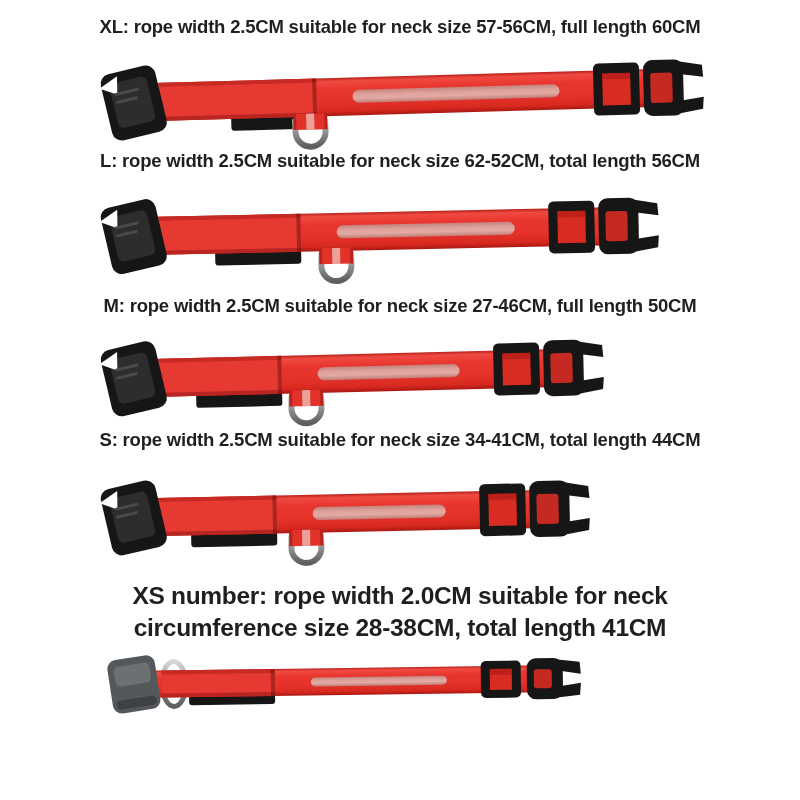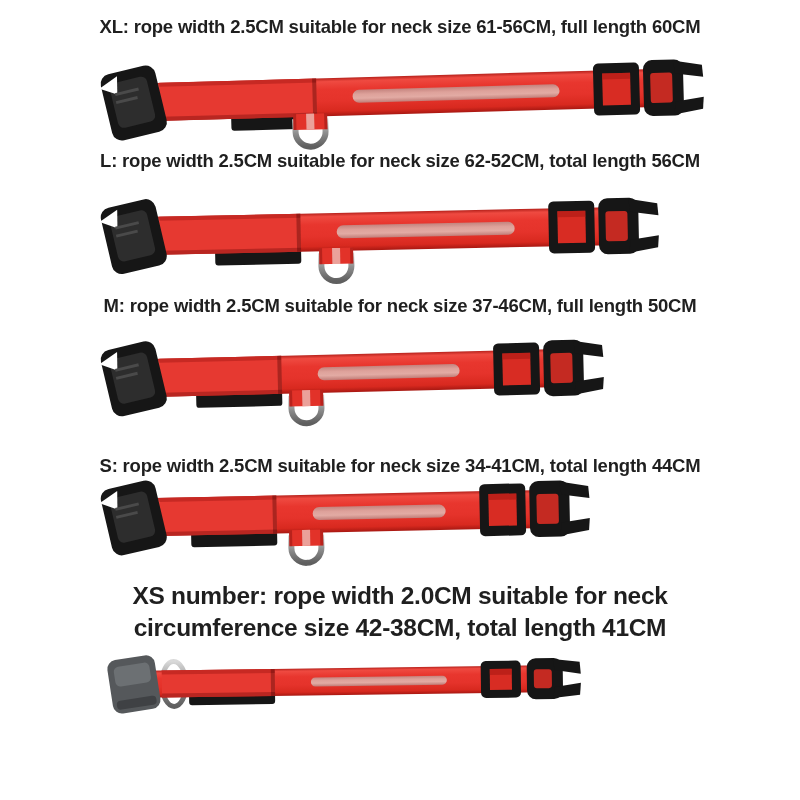--- a/index.html
+++ b/index.html
@@ -29,7 +29,7 @@
 
 <div class="stage">
 
-  <div class="size-label" style="top:16px">XL: rope width 2.5CM suitable for neck size 61-56CM, full length 60CM</div>
+  <div class="size-label" style="top:16px">XL: rope width 2.5CM suitable for neck size 57-56CM, full length 60CM</div>
   <div class="collar" style="left:110px;top:60px;width:590px;height:100px;transform:rotate(-1.6deg)">
       <svg width="590" height="100" viewBox="0 -16 590 100" xmlns="http://www.w3.org/2000/svg">
         <defs>

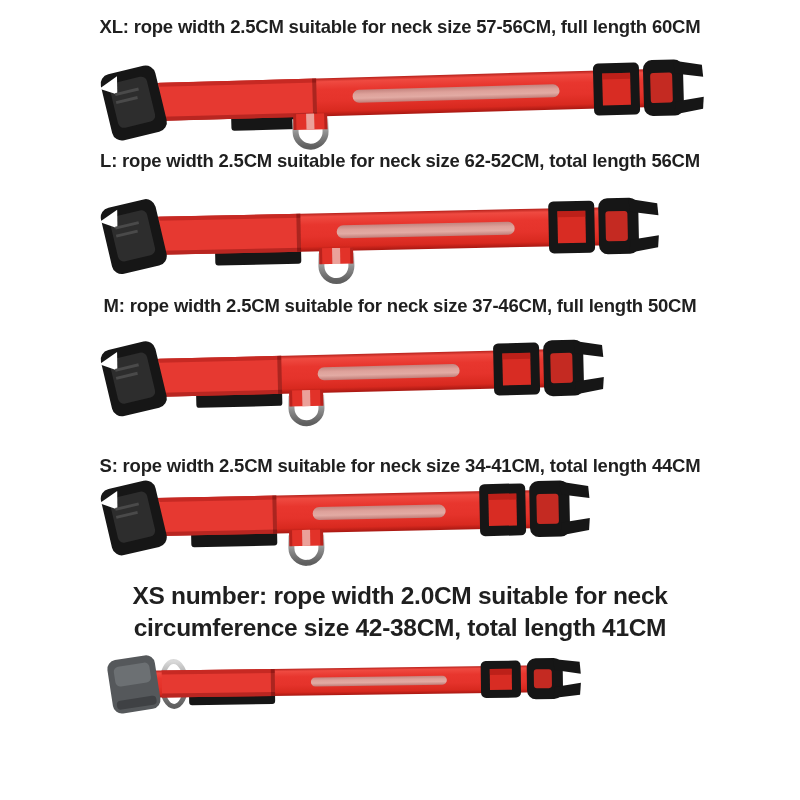--- a/index.html
+++ b/index.html
@@ -143,7 +143,7 @@
       </svg>
     </div>
 
-  <div class="size-label" style="top:295px">M: rope width 2.5CM suitable for neck size 37-46CM, full length 50CM</div>
+  <div class="size-label" style="top:295px">M: rope width 2.5CM suitable for neck size 27-46CM, full length 50CM</div>
   <div class="collar" style="left:110px;top:338px;width:490px;height:100px;transform:rotate(-1.4deg)">
       <svg width="490" height="100" viewBox="0 -16 490 100" xmlns="http://www.w3.org/2000/svg">
         <defs>

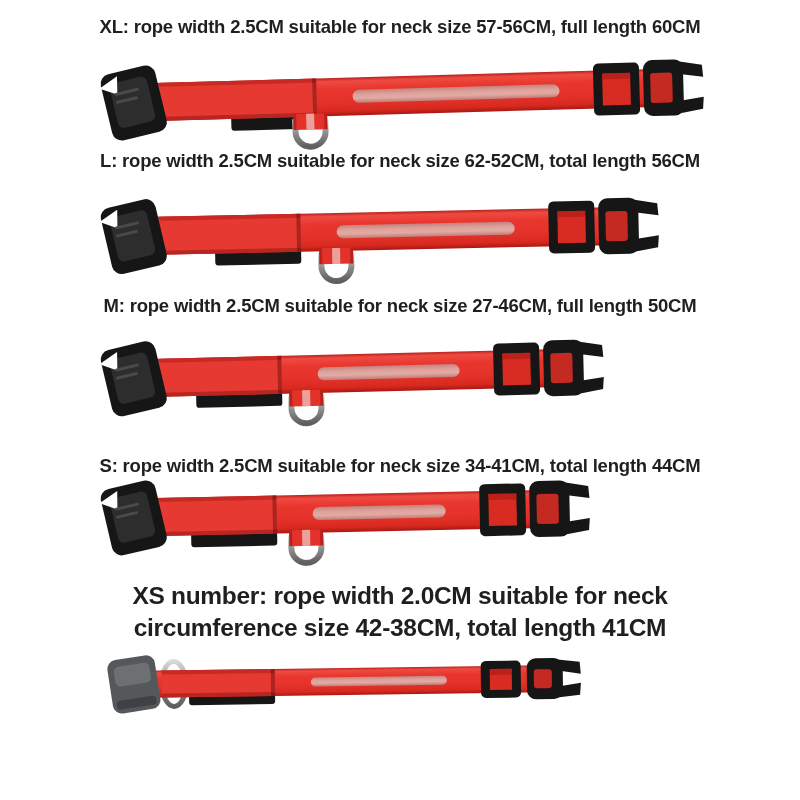--- a/index.html
+++ b/index.html
@@ -200,7 +200,7 @@
       </svg>
     </div>
 
-  <div class="size-label" style="top:455px">S: rope width 2.5CM suitable for neck size 34-41CM, total length 44CM</div>
+  <div class="size-label" style="top:429px">S: rope width 2.5CM suitable for neck size 34-41CM, total length 44CM</div>
   <div class="collar" style="left:110px;top:478px;width:476px;height:100px;transform:rotate(-1.2deg)">
       <svg width="476" height="100" viewBox="0 -16 476 100" xmlns="http://www.w3.org/2000/svg">
         <defs>

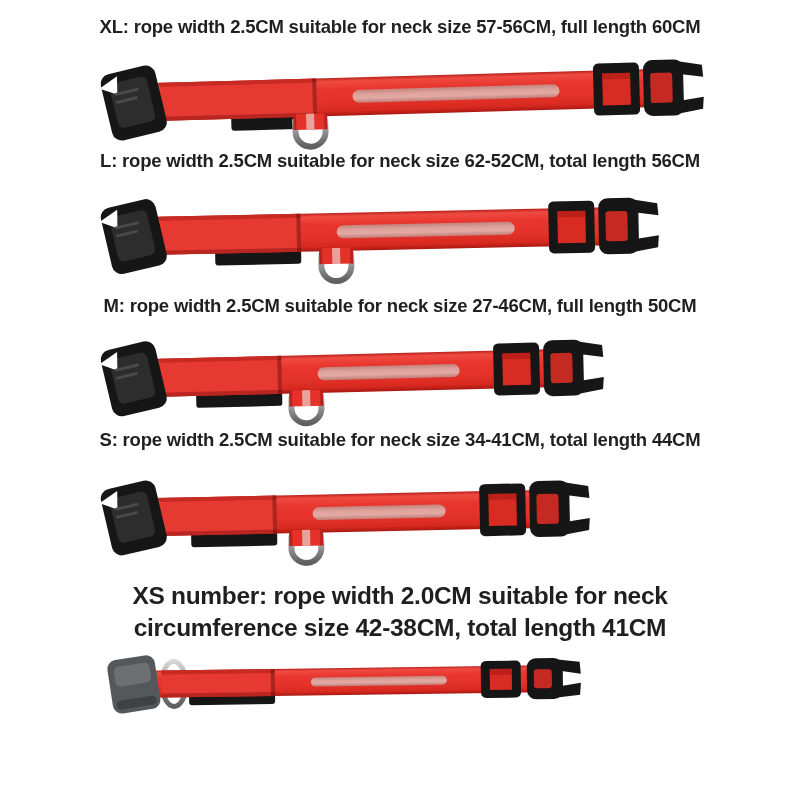--- a/index.html
+++ b/index.html
@@ -257,7 +257,7 @@
       </svg>
     </div>
 
-  <div class="size-label big" style="top:580px">XS number: rope width 2.0CM suitable for neck circumference size 42-38CM, total length 41CM</div>
+  <div class="size-label big" style="top:580px">XS number: rope width 2.0CM suitable for neck circumference size 28-38CM, total length 41CM</div>
   <div class="collar" style="left:112px;top:652px;width:465px;height:76px;transform:rotate(-0.8deg)">
       <svg width="465" height="76" viewBox="0 -16 465 76" xmlns="http://www.w3.org/2000/svg">
         <defs>

